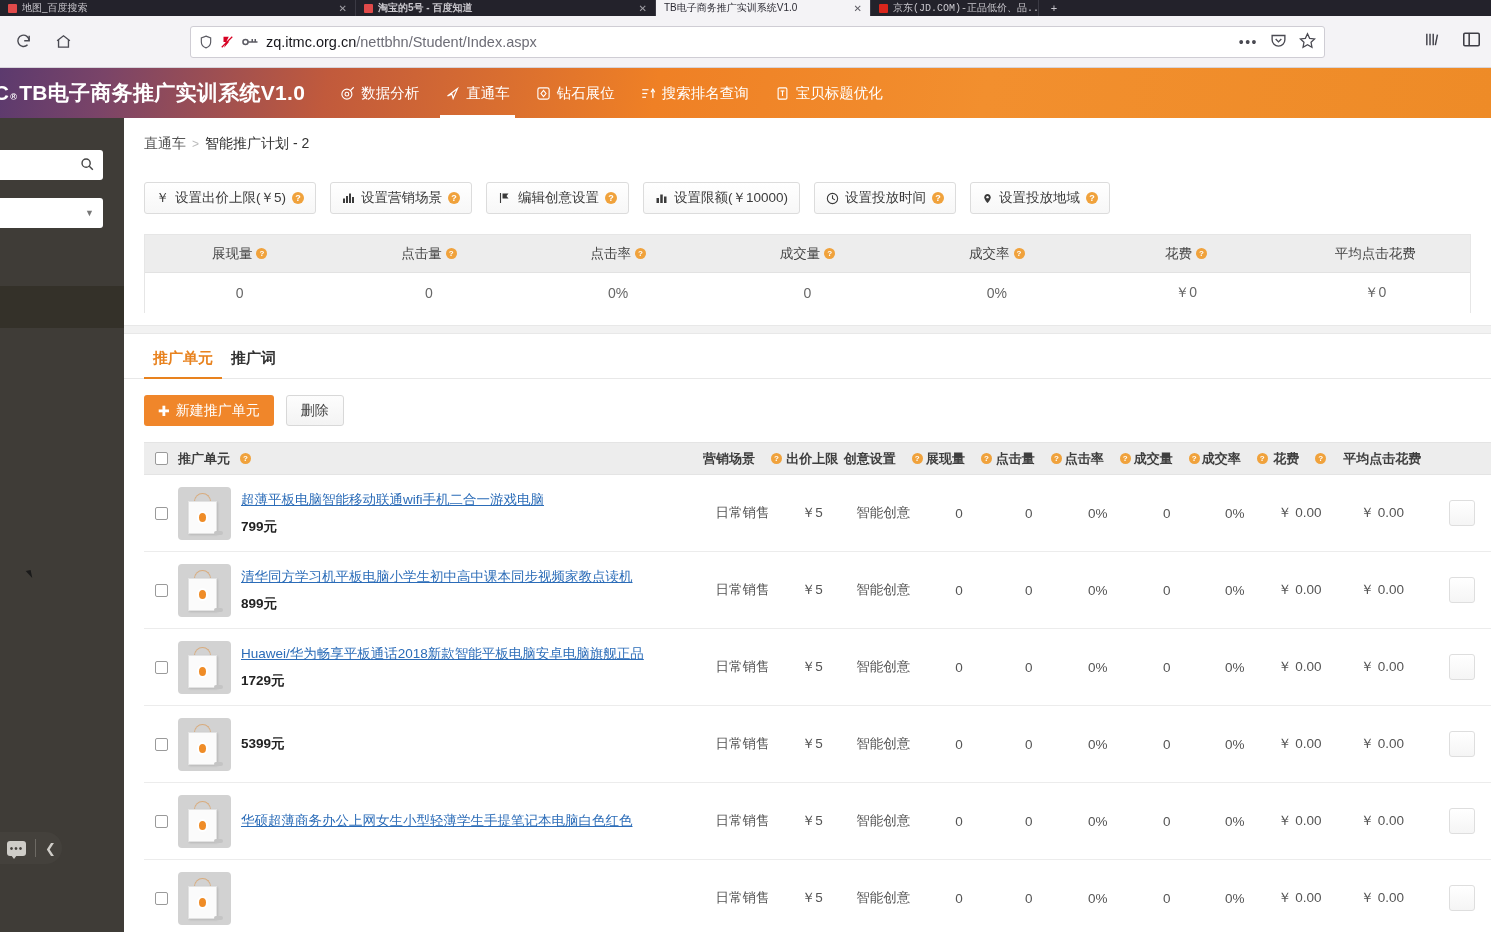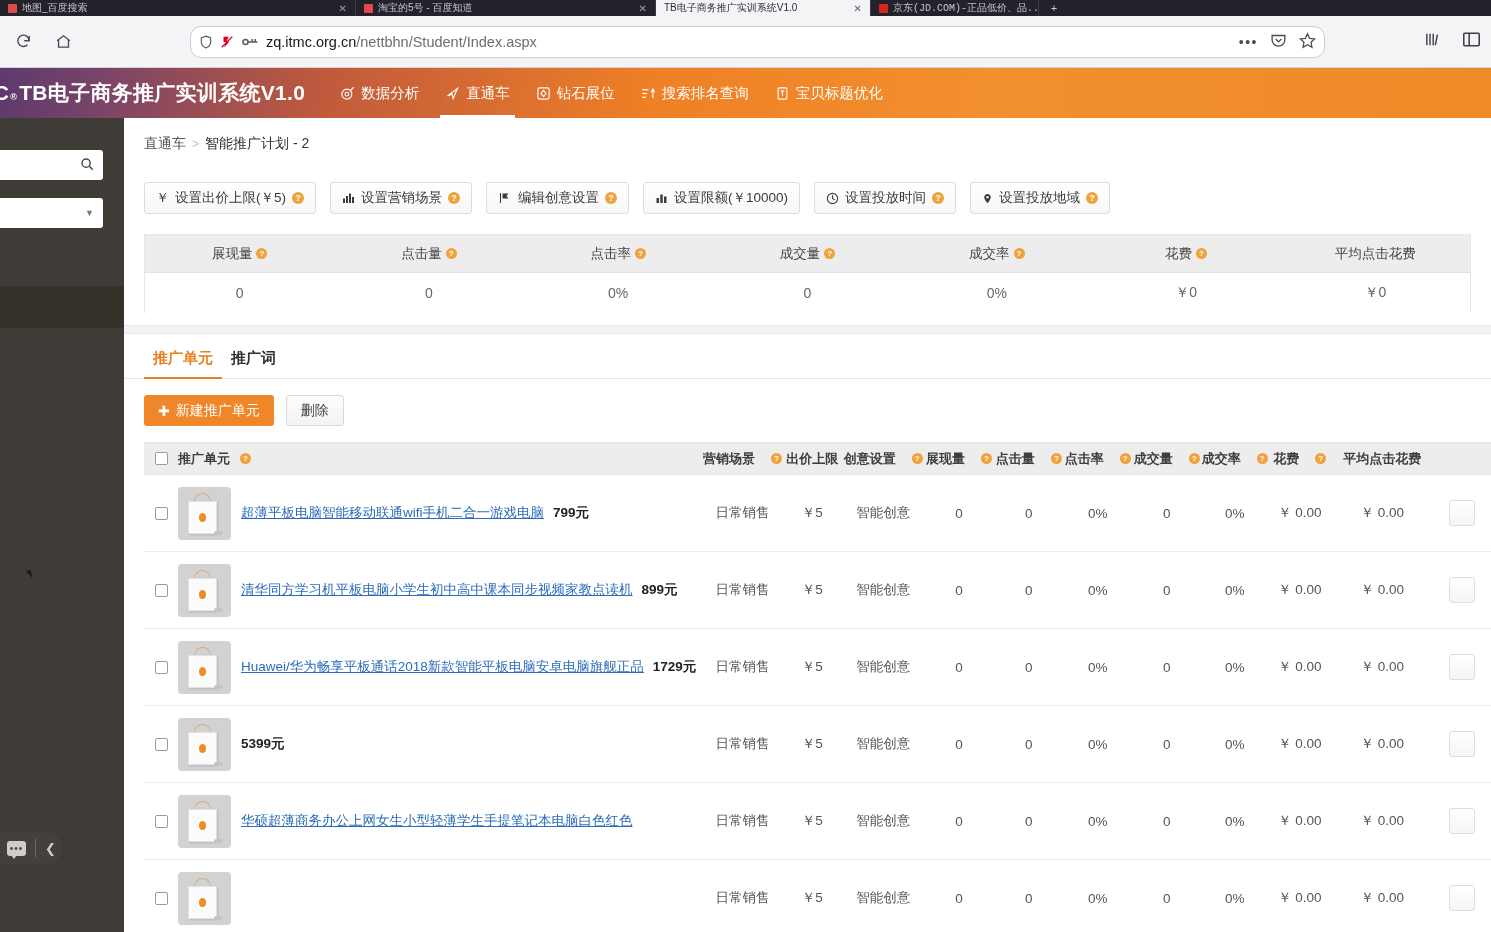--- a/index.html
+++ b/index.html
@@ -33,7 +33,7 @@
   .btab .favicon.bd { background: #e04a4a; }
   .btab .tclose { margin-left: auto; font-size: 10px; opacity: .75; padding-left: 6px;}
   .btab.w1 { width: 356px; }
-  .btab.w2 { width: 300px; }
+  .btab.w2 { width: 300px; font-weight: bold; }
   .btab.w3 { width: 215px; }
   .btab.w4 { width: 168px; font-family: Liberation Mono, monospace; }
   #tab-new { width: 30px; height:16px; display:flex; align-items:center;

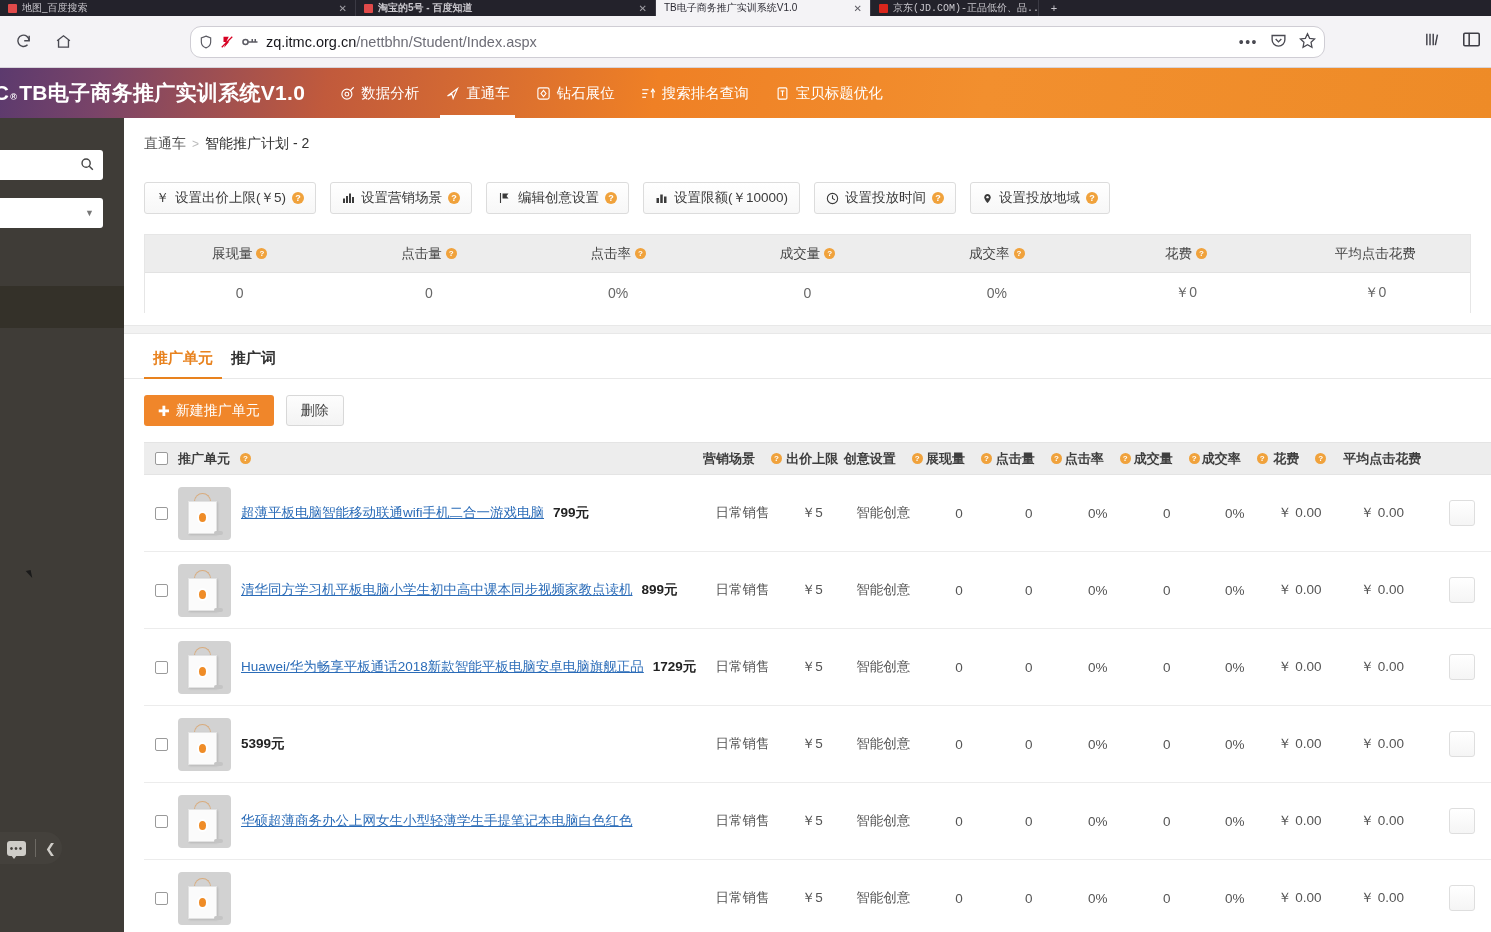--- a/index.html
+++ b/index.html
@@ -51,7 +51,7 @@
   }
   #urlbar {
     margin-left: 110px; height: 32px; width: 1135px;
-    background: #fff; border: 1px solid #cfcdd4; border-radius: 11px;
+    background: #fff; border: 1px solid #cfcdd4; border-radius: 3px;
     display: flex; align-items: center; padding: 0 8px; gap: 7px;
     font-size: 14.5px; color: #2b2a33;
   }

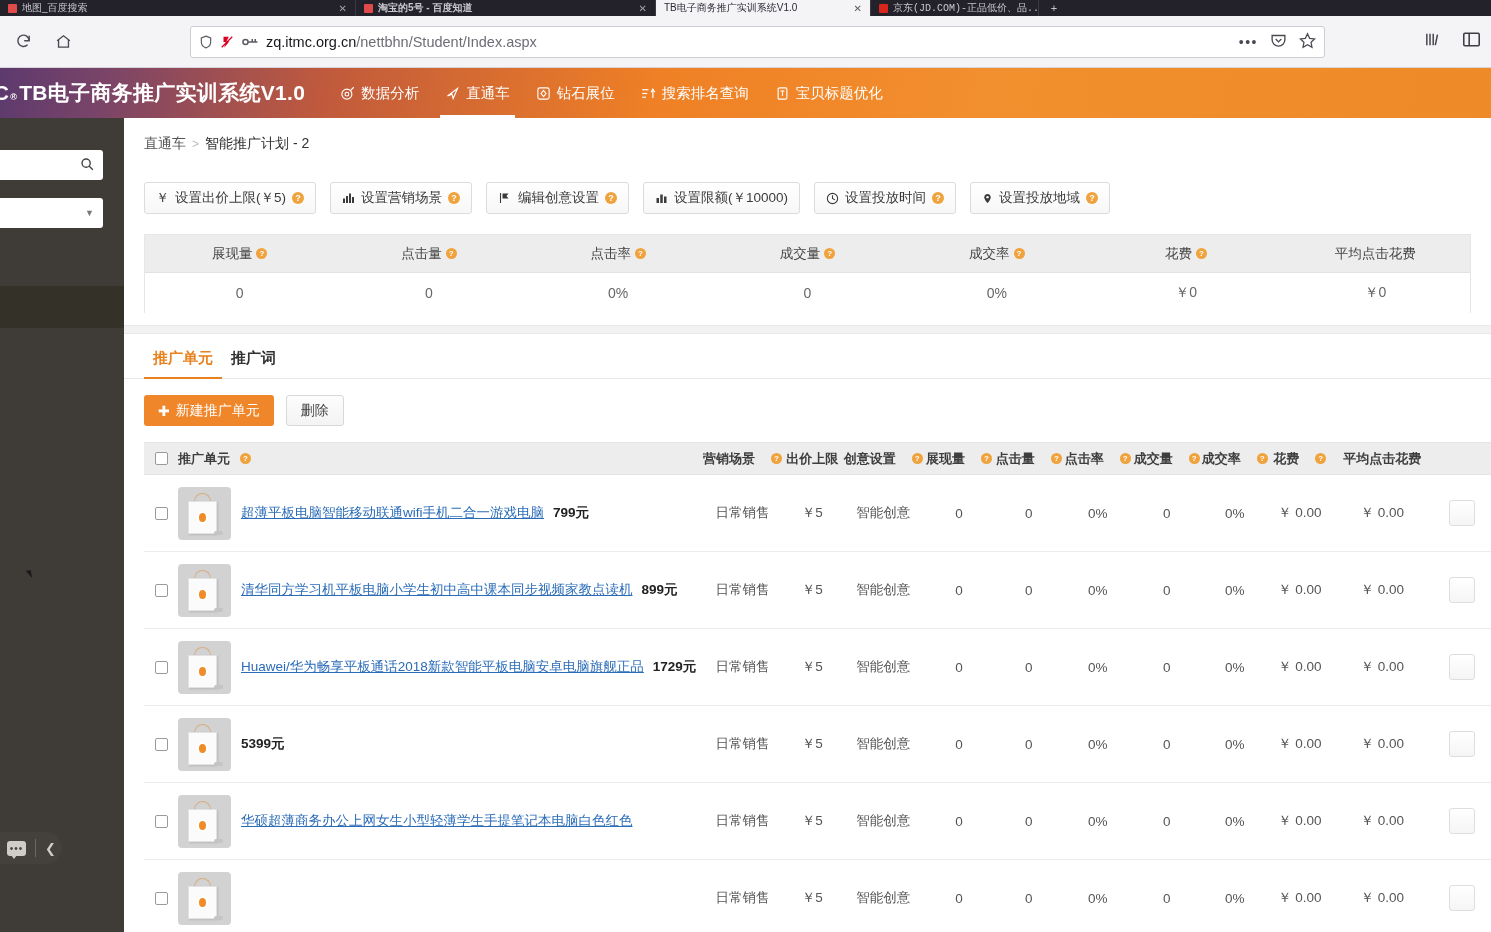--- a/index.html
+++ b/index.html
@@ -279,7 +279,7 @@
     position: absolute; left: 36px; top: 44px; width: 9px; height: 4px;
     background: #c4c4c4; border-radius: 2px;
   }
-  .prod-meta { display: flex; flex-direction: row; gap: 9px; min-width: 0; }
+  .prod-meta { display: flex; flex-direction: column; gap: 9px; min-width: 0; }
   .prod-title {
     font-size: 13.5px; color: #2b6cb8; text-decoration: underline;
     white-space: nowrap; overflow: hidden; text-overflow: ellipsis;

